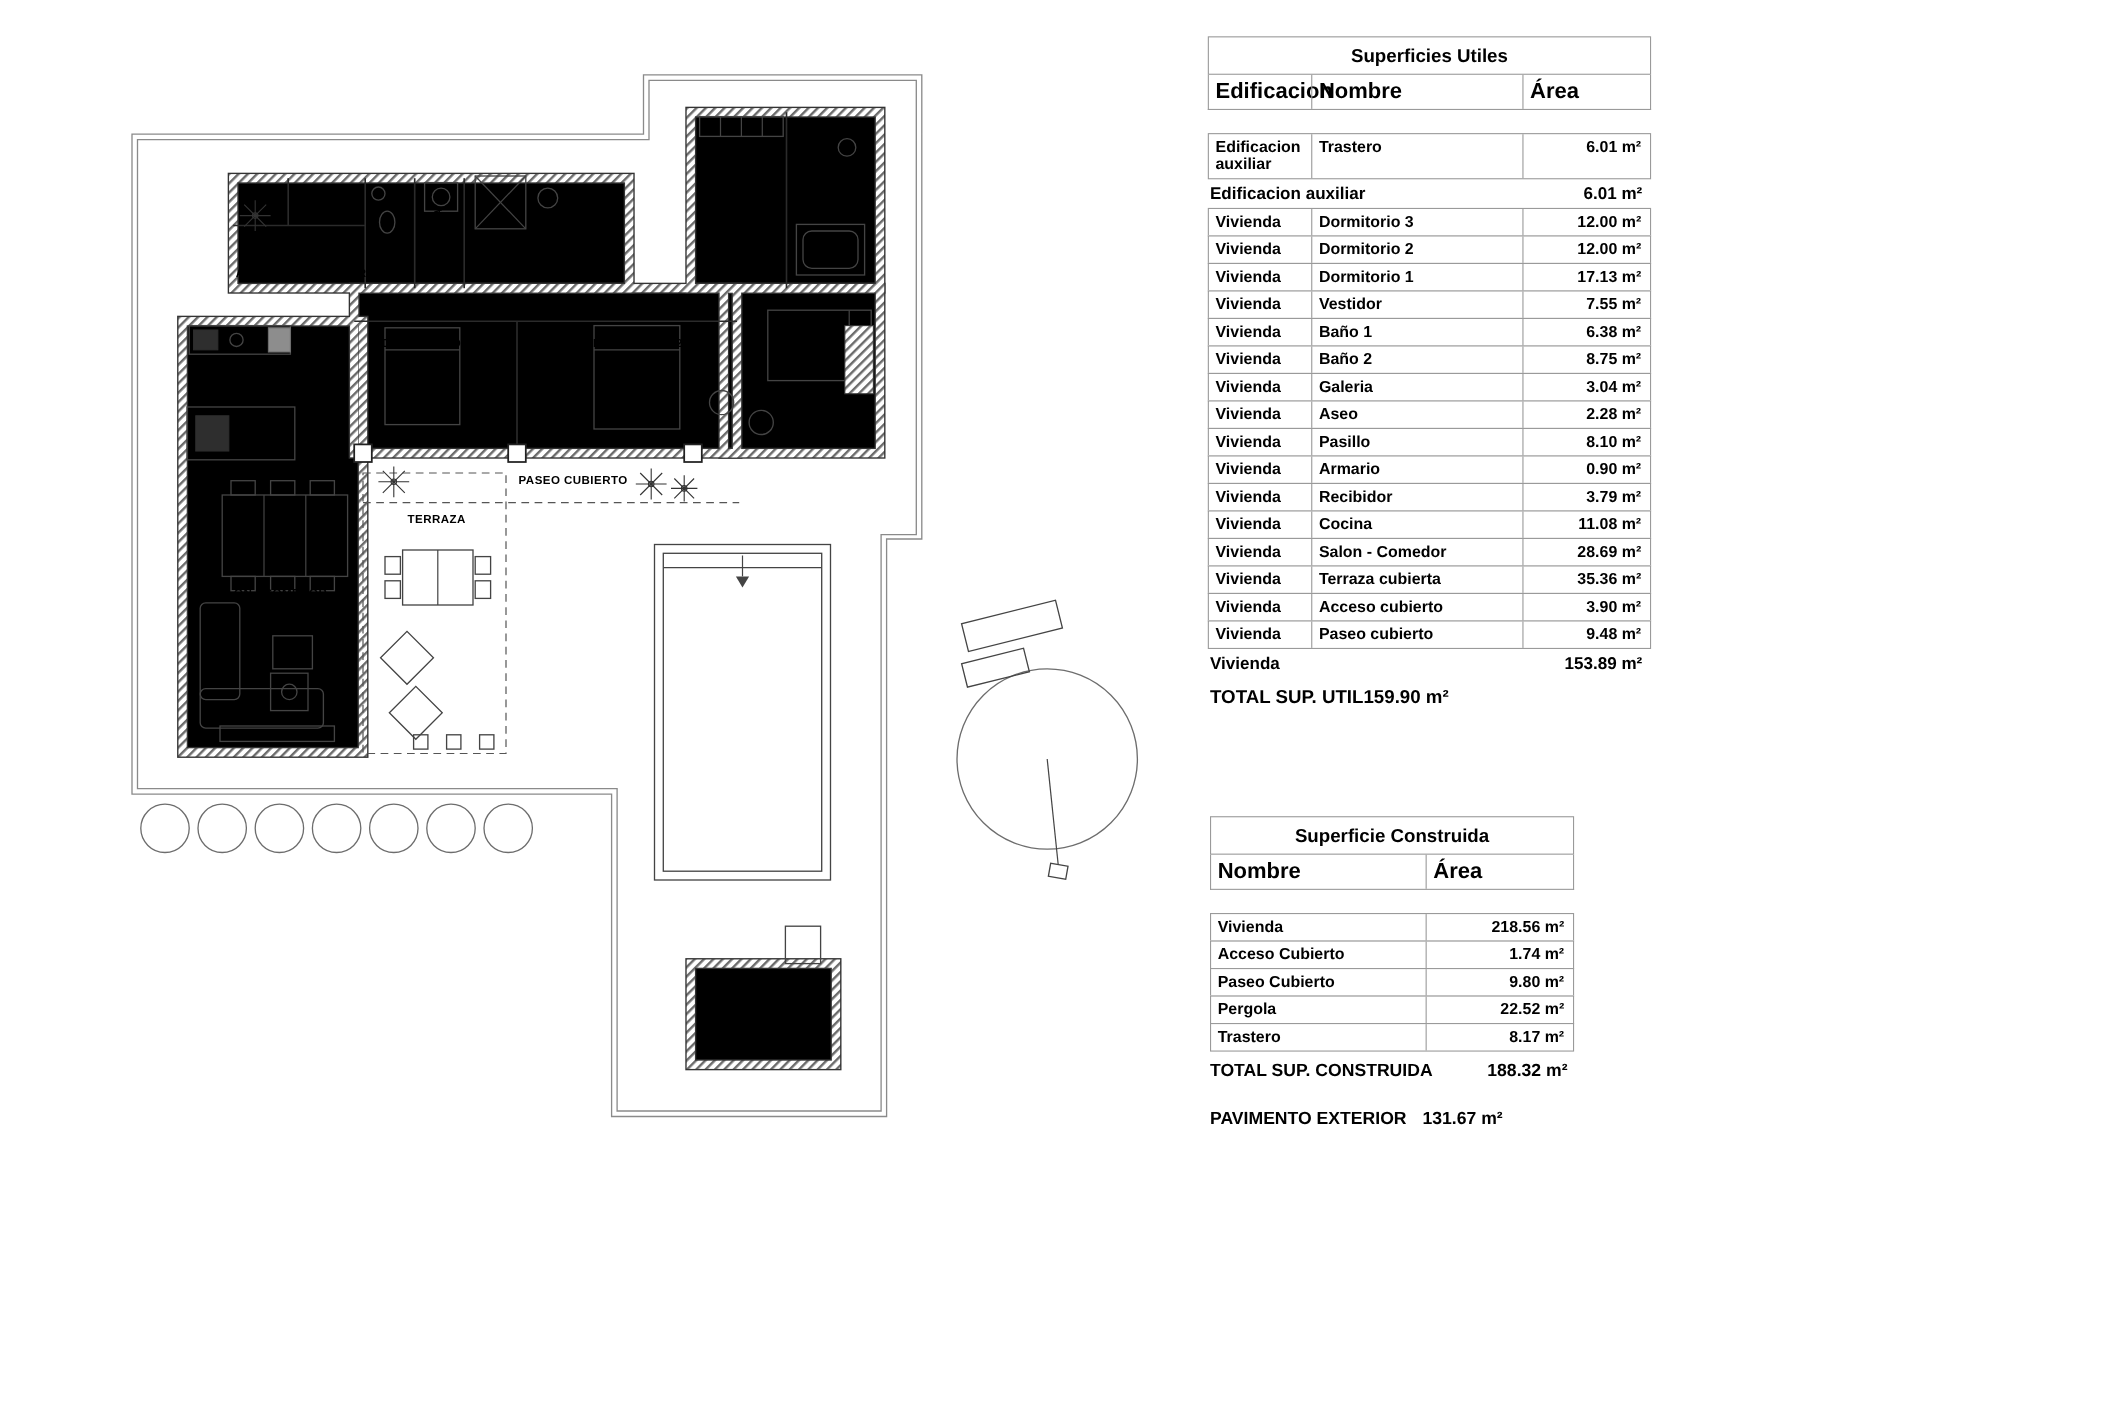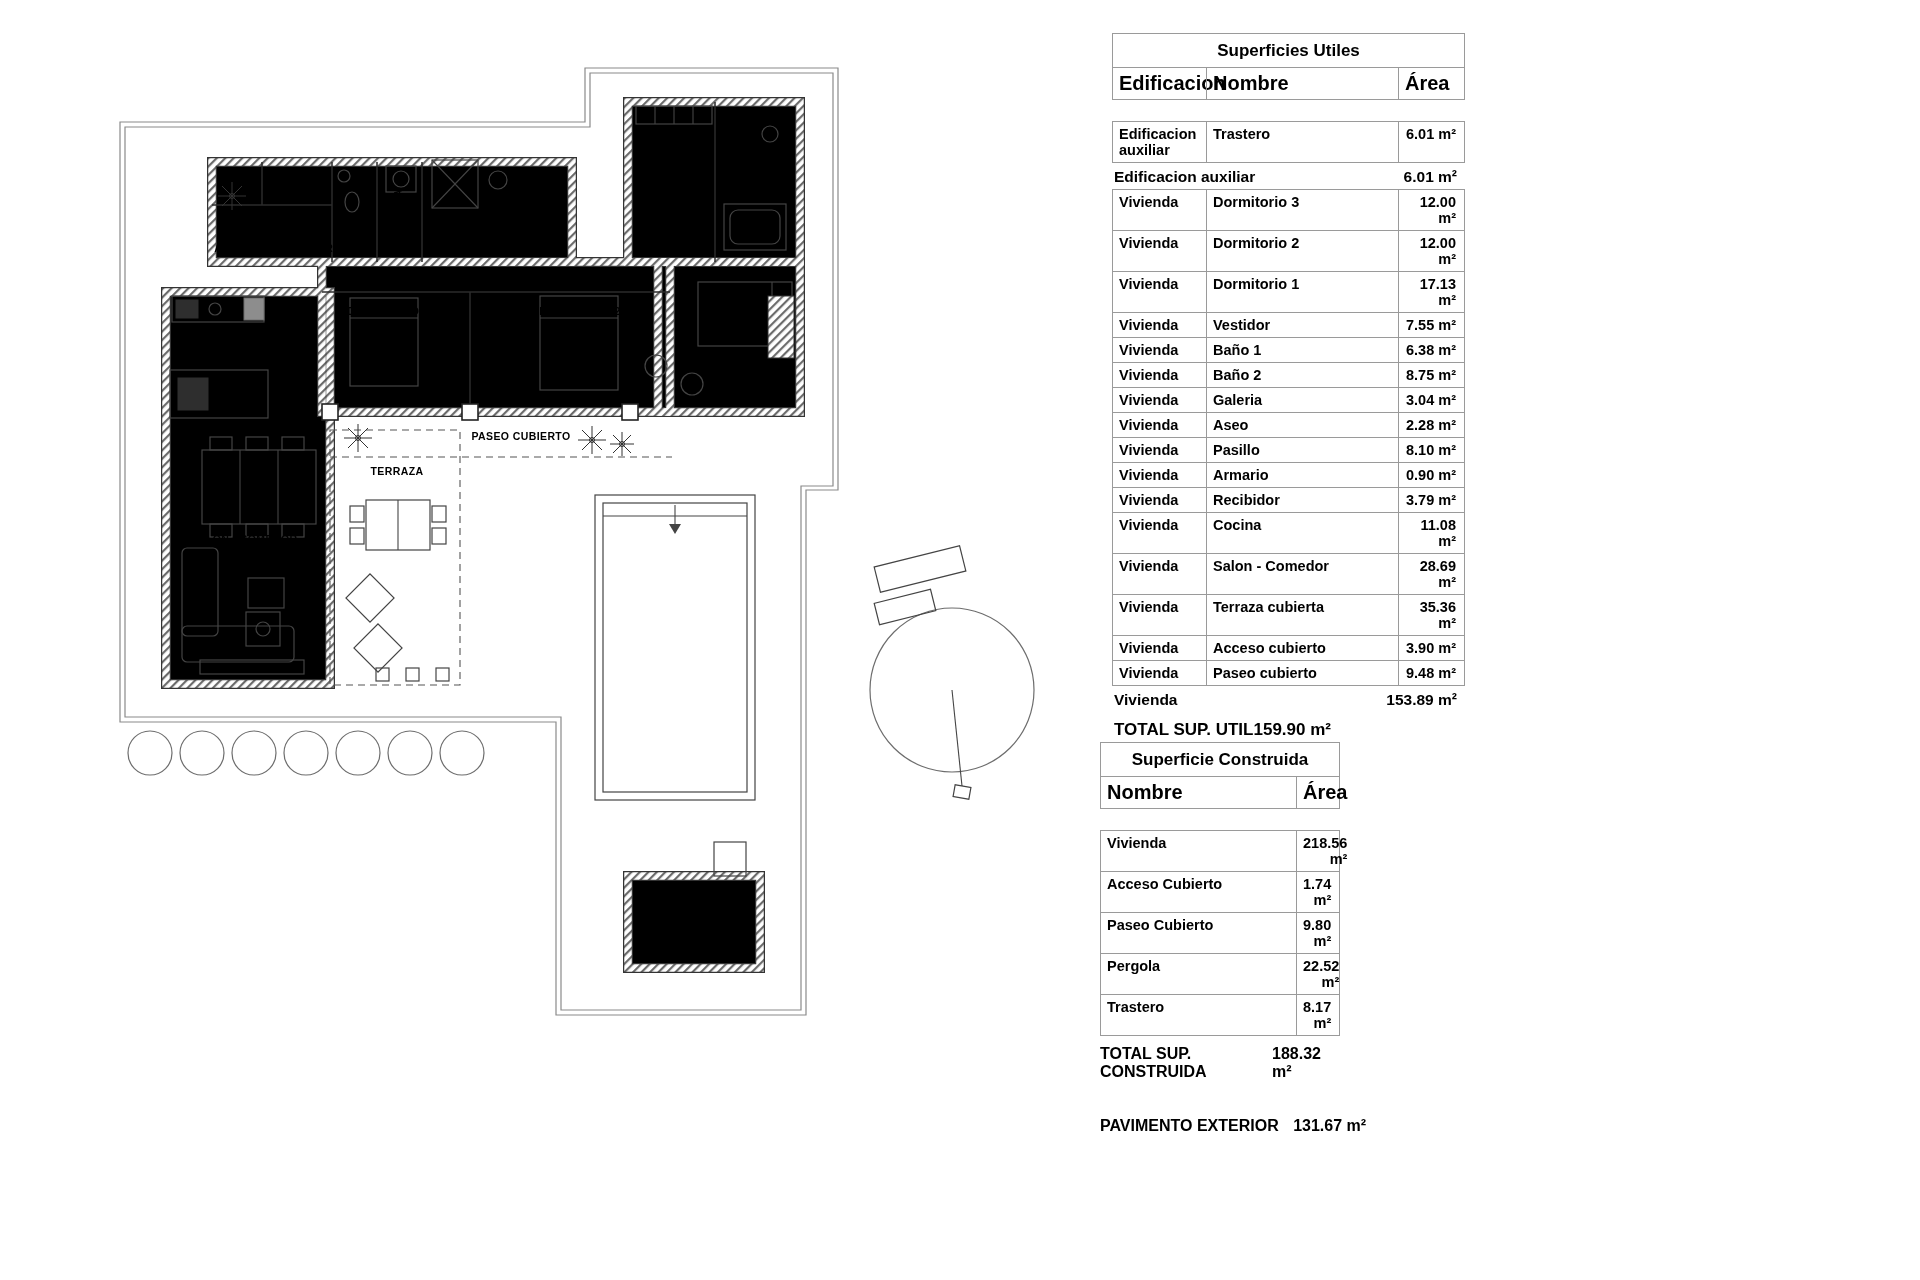--- a/index.html
+++ b/index.html
@@ -24,7 +24,7 @@
   .rl{font-family:"Liberation Sans",sans-serif;font-size:10.5px;font-weight:bold;fill:#000;text-anchor:middle;letter-spacing:.4px;}
   
   .tables{position:absolute;font-weight:bold;}
-  #t-utiles{left:1098px;top:33px;width:353px;margin-left:14px;}
+  #t-utiles{left:1098px;top:33px;width:403px;}
   #t-constr{left:1100px;top:742px;width:240px;}
   .title-box{border:1px solid #9a9a9a;text-align:center;font-size:17px;padding:7px 0 6px 0;}
   .hdr{display:grid;border:1px solid #9a9a9a;border-top:none;}

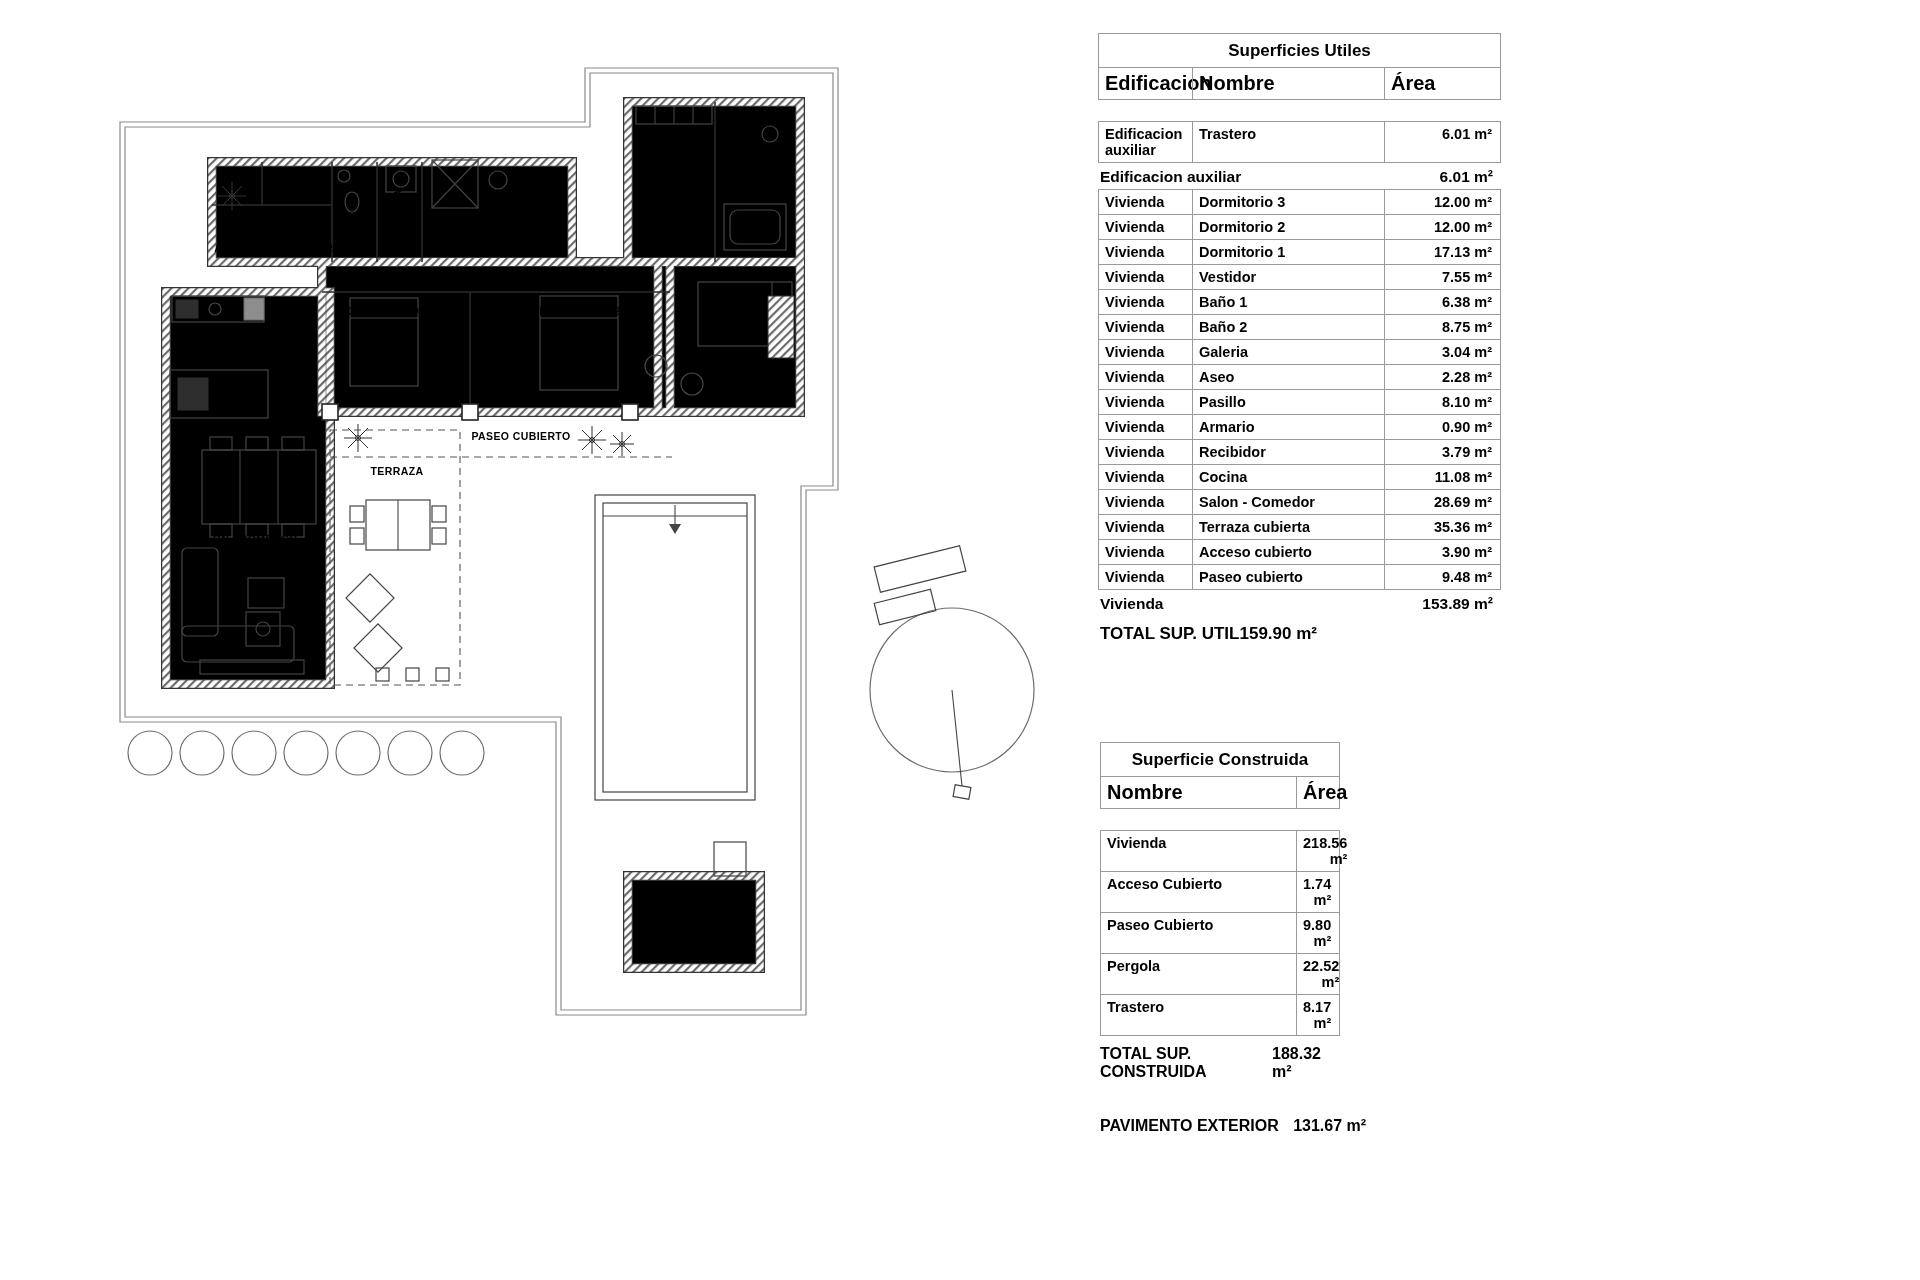--- a/index.html
+++ b/index.html
@@ -25,7 +25,7 @@
   
   .tables{position:absolute;font-weight:bold;}
   #t-utiles{left:1098px;top:33px;width:403px;}
-  #t-constr{left:1100px;top:742px;width:240px;}
+  #t-constr{left:1100px;top:742px;width:331px;}
   .title-box{border:1px solid #9a9a9a;text-align:center;font-size:17px;padding:7px 0 6px 0;}
   .hdr{display:grid;border:1px solid #9a9a9a;border-top:none;}
   .hdr span{padding:4px 6px;font-size:20px;}

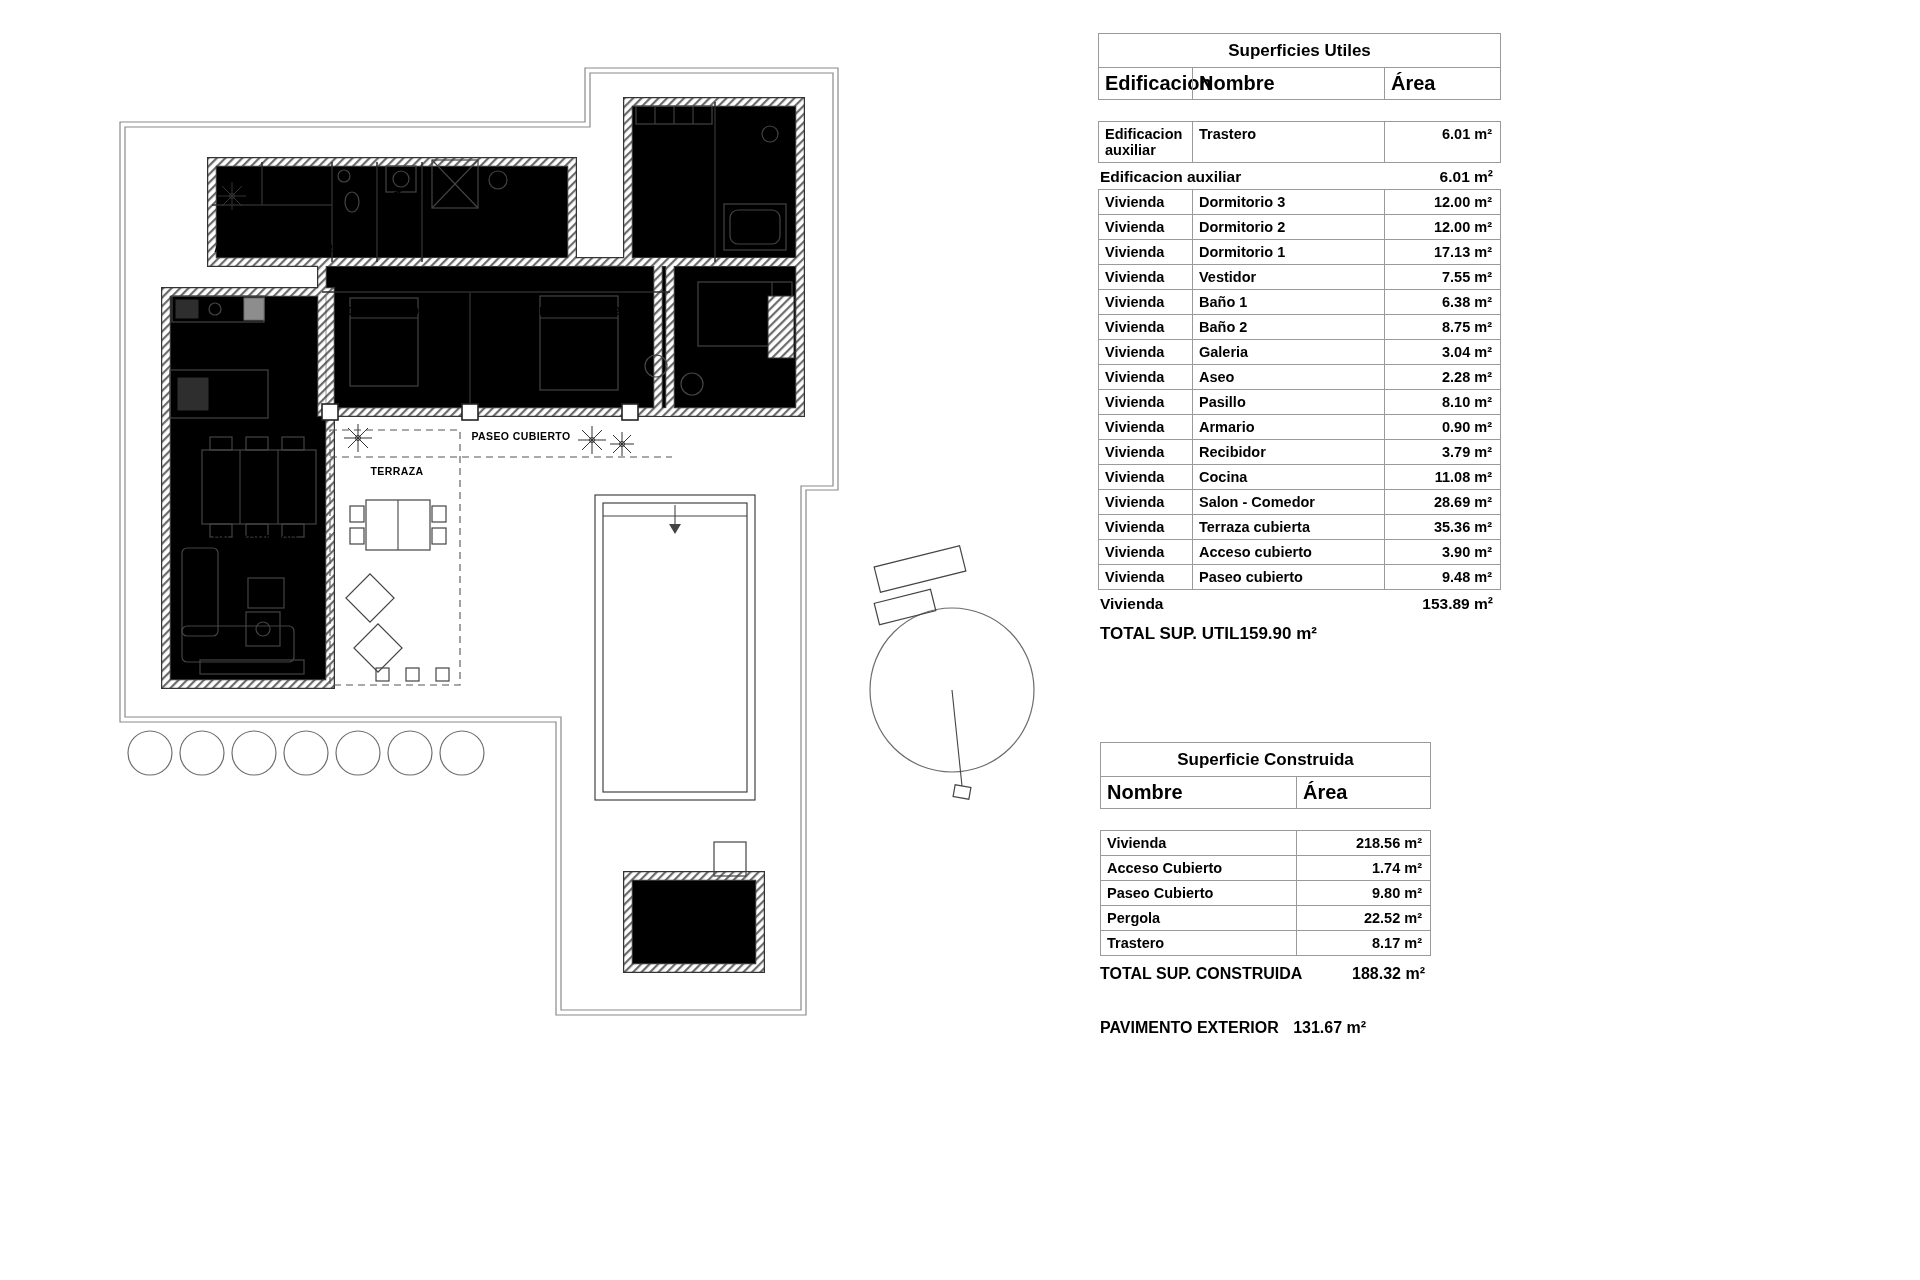--- a/index.html
+++ b/index.html
@@ -41,7 +41,7 @@
   .subline{display:flex;justify-content:space-between;font-size:15.5px;padding:5px 8px 4px 2px;}
   .totline{display:flex;font-size:17px;padding:7px 8px 2px 2px;}
   .totline2{display:flex;justify-content:space-between;font-size:16px;padding:9px 6px 2px 0;}
-  .pav{margin-top:34px;font-size:16px;white-space:nowrap;}
+  .pav{margin-top:24px;font-size:16px;white-space:nowrap;}
   .pav span + span{margin-left:10px;}
 </style>
 </head>

